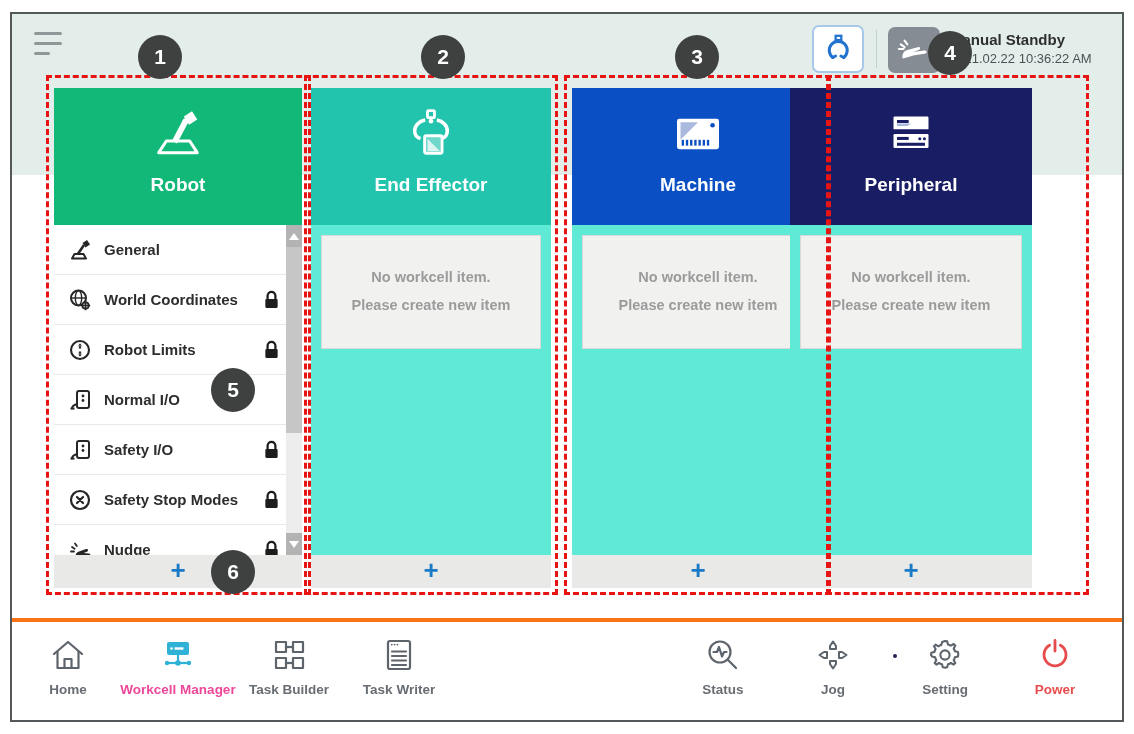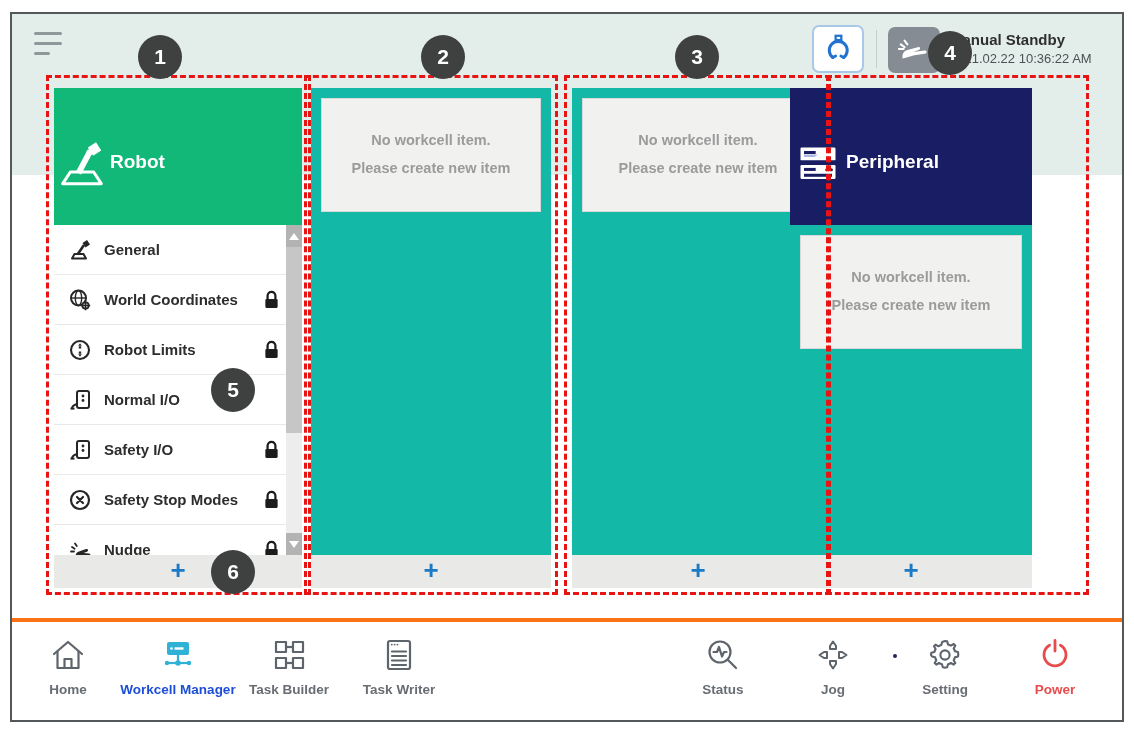--- a/index.html
+++ b/index.html
@@ -25,7 +25,7 @@
 
   
   .card { position:absolute; top:88px; height:500px; background:#fff; display:flex; flex-direction:column; }
-  .card-header { height:137px; flex:0 0 137px; display:flex; flex-direction:row; align-items:center; }
+  .card-header { height:137px; flex:0 0 137px; display:flex; flex-direction:column; align-items:center; }
   .card-header .hicon { margin-top:16px; height:60px; display:flex; align-items:center; }
   .card-header .htitle { color:#fff; font-size:19px; font-weight:700; margin-top:10px; }
   .card-body { flex:1 1 auto; position:relative; overflow:hidden; background:#14b8a6; }

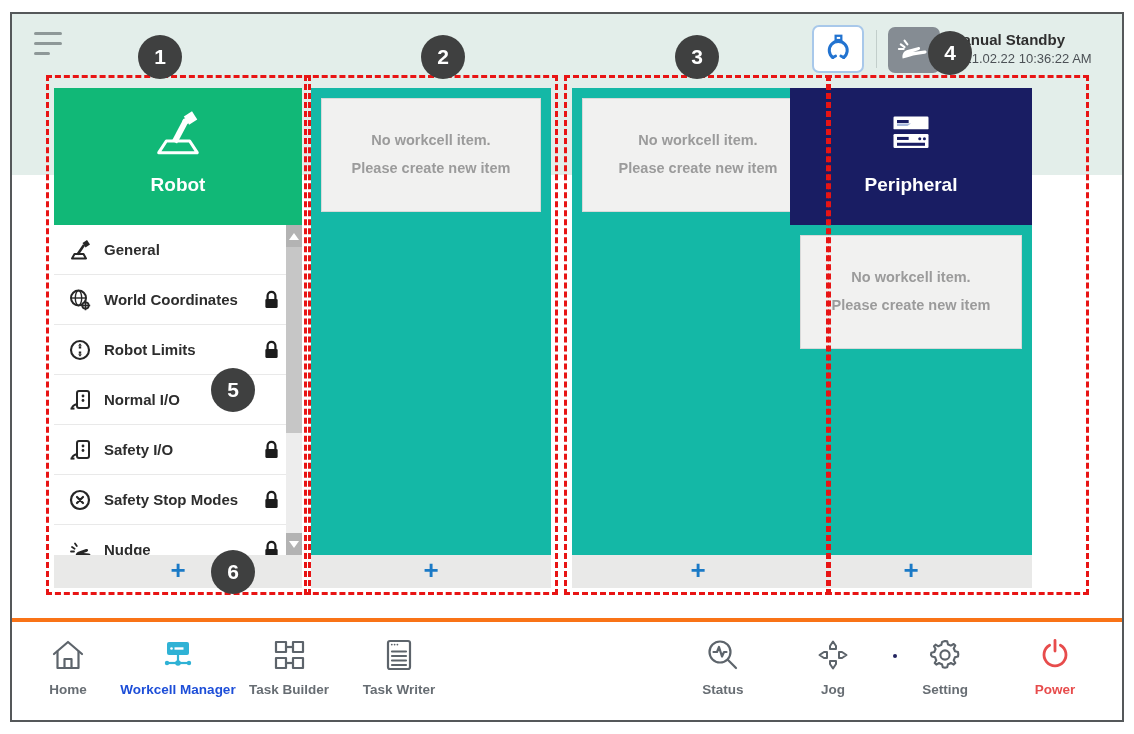--- a/index.html
+++ b/index.html
@@ -249,6 +249,19 @@
 </div>
 
 <div class="card c2">
+  <div class="card-header" style="background-color: rgb(34, 196, 174);">
+    <div class="hicon">
+      <svg width="56" height="56" viewBox="0 0 48 48">
+        <rect x="21" y="4" width="6" height="6" rx="1" fill="none" stroke="#fff" stroke-width="2.4"></rect>
+        <circle cx="24" cy="13" r="2" fill="#fff"></circle>
+        <path d="M19 12c-5.5 1-9 5-9 9.5 0 3 2 5.5 5 6.5" fill="none" stroke="#fff" stroke-width="3"></path>
+        <path d="M29 12c5.5 1 9 5 9 9.5 0 3-2 5.5-5 6.5" fill="none" stroke="#fff" stroke-width="3"></path>
+        <rect x="18.5" y="25.5" width="15" height="15" rx="1.5" fill="rgba(255,255,255,.35)" stroke="#fff" stroke-width="2.4"></rect>
+        <path d="M21 38.5V28l10.5 10.5z" fill="#fff" opacity=".75"></path>
+      </svg>
+    </div>
+    <div class="htitle">End Effector</div>
+  </div>
   <div class="card-body">
     <div class="empty">
       <div>No workcell item.</div>

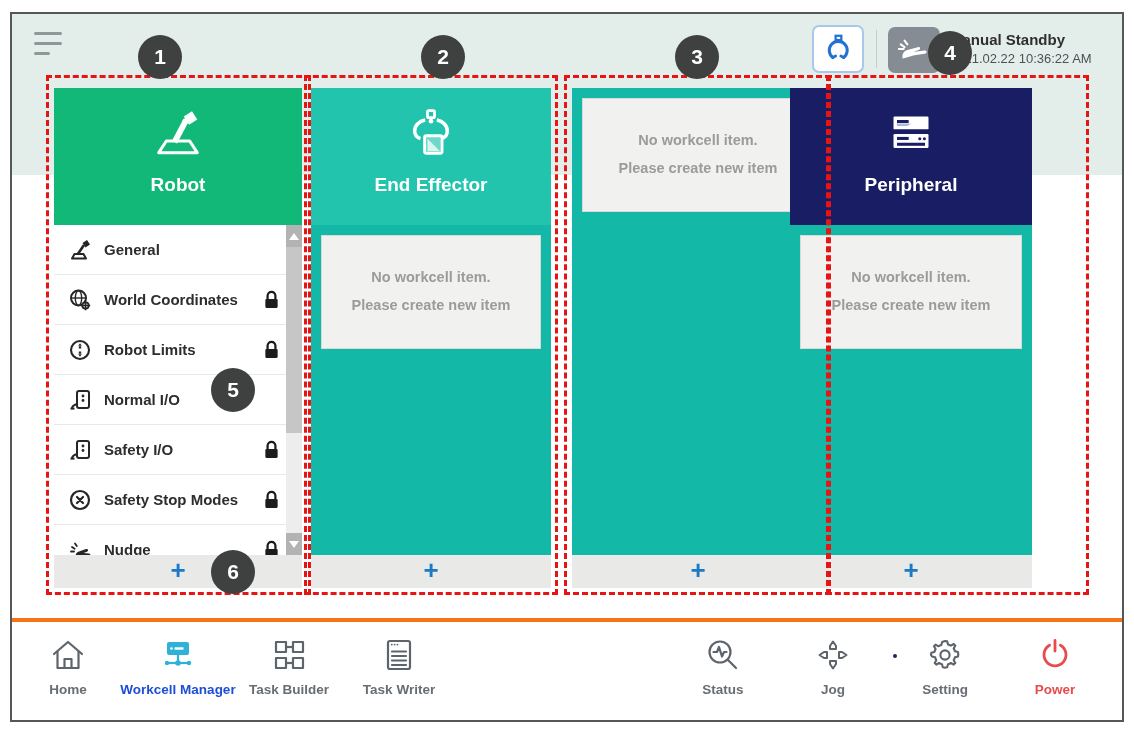--- a/index.html
+++ b/index.html
@@ -272,6 +272,25 @@
 </div>
 
 <div class="card c3">
+  <div class="card-header" style="background-color: rgb(10, 79, 195);">
+    <div class="hicon">
+      <svg width="56" height="56" viewBox="0 0 48 48">
+        <rect x="6" y="11" width="36" height="26" rx="2" fill="#fff"></rect>
+        <path d="M9 14h15L9 29z" fill="#a9bade"></path>
+        <circle cx="36.5" cy="16.5" r="2" fill="#0a4fc3"></circle>
+        <g fill="#0a4fc3">
+          <rect x="10" y="29" width="2" height="5"></rect>
+            <rect x="13.6" y="29" width="2" height="5"></rect>
+            <rect x="17.2" y="29" width="2" height="5"></rect>
+            <rect x="20.8" y="29" width="2" height="5"></rect>
+            <rect x="24.4" y="29" width="2" height="5"></rect>
+            <rect x="28" y="29" width="2" height="5"></rect>
+            <rect x="31.6" y="29" width="2" height="5"></rect>
+        </g>
+      </svg>
+    </div>
+    <div class="htitle">Machine</div>
+  </div>
   <div class="card-body">
     <div class="empty">
       <div>No workcell item.</div>

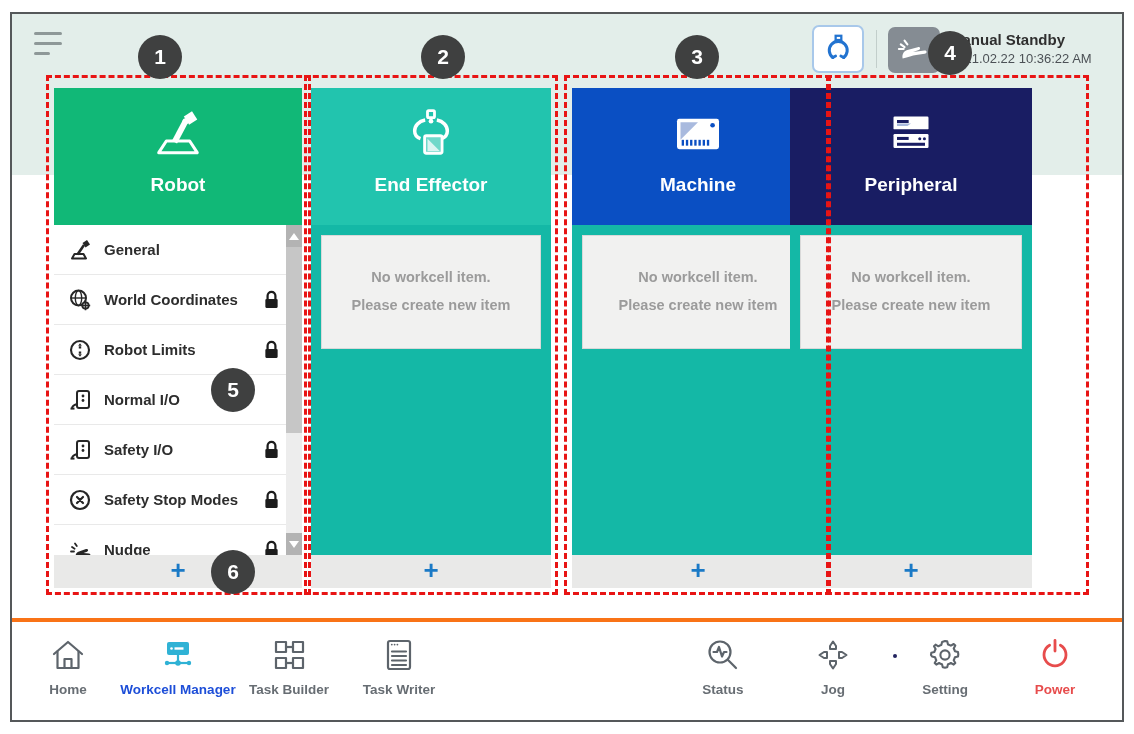--- a/index.html
+++ b/index.html
@@ -28,7 +28,7 @@
   .card-header { height:137px; flex:0 0 137px; display:flex; flex-direction:column; align-items:center; }
   .card-header .hicon { margin-top:16px; height:60px; display:flex; align-items:center; }
   .card-header .htitle { color:#fff; font-size:19px; font-weight:700; margin-top:10px; }
-  .card-body { flex:1 1 auto; position:relative; overflow:hidden; background:#14b8a6; }
+  .card-body { flex:1 1 auto; position:relative; overflow:hidden; background:#5eead4; }
   .card-footer { flex:0 0 33px; background:#e9e9e8; text-align:center; line-height:31px; font-size:26px; font-weight:700; color:#1b7ac6; cursor:pointer; }
 
   .c1 { left:54px;  width:248px; }

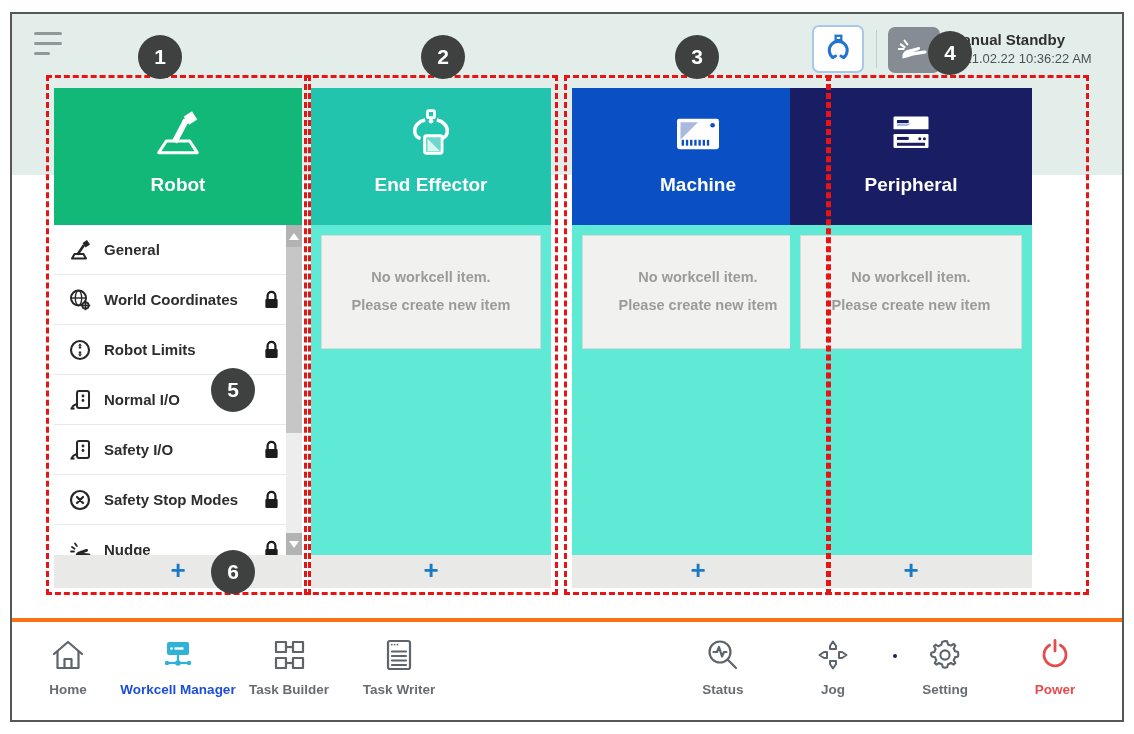--- a/index.html
+++ b/index.html
@@ -72,7 +72,7 @@
   .nav-item .nicon { height:42px; display:flex; align-items:center; justify-content:center; }
   .nav-item .nlabel { margin-top:6px; font-size:13.5px; font-weight:700; color:#676d73; }
   .nav-item.active { color:#2fb2d5; }
-  .nav-item.active .nlabel { color:#1d4ed8; }
+  .nav-item.active .nlabel { color:#ec4899; }
   .nav-item.power { color:#e74c4c; }
   .nav-item.power .nlabel { color:#e74c4c; }
   .n-home{left:-19px;} .n-wm{left:91px;} .n-tb{left:202px;} .n-tw{left:312px;}

